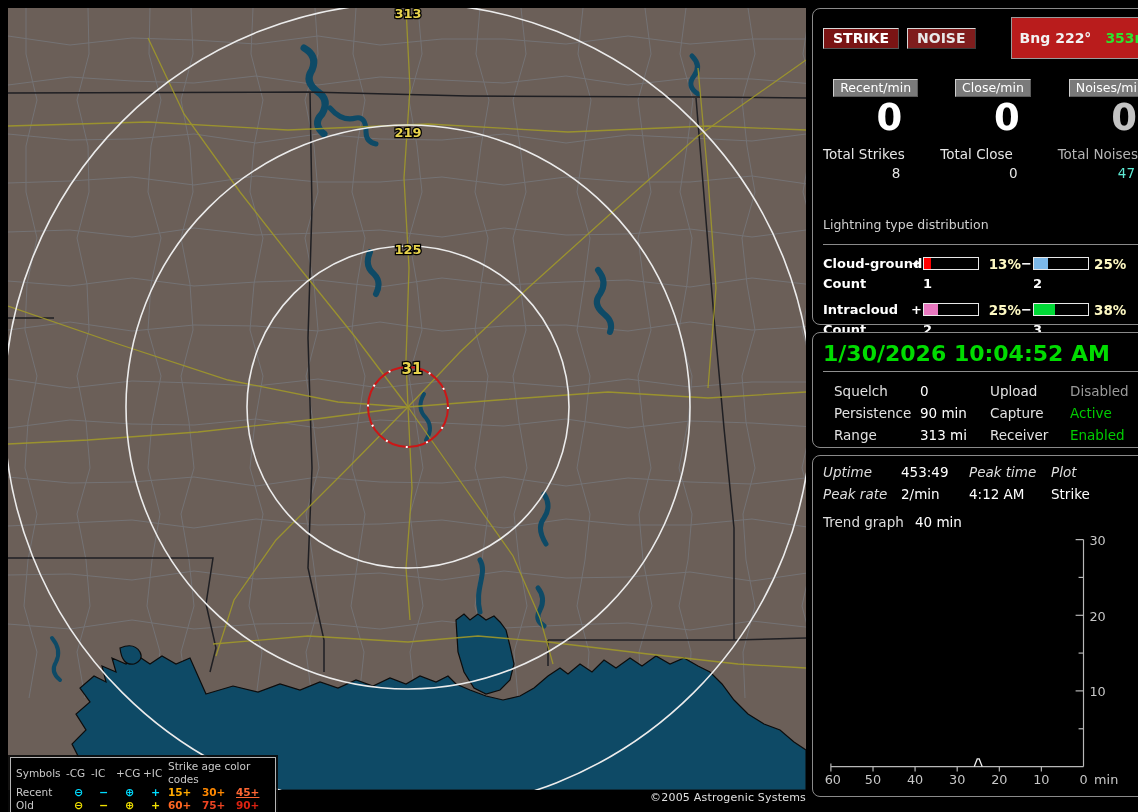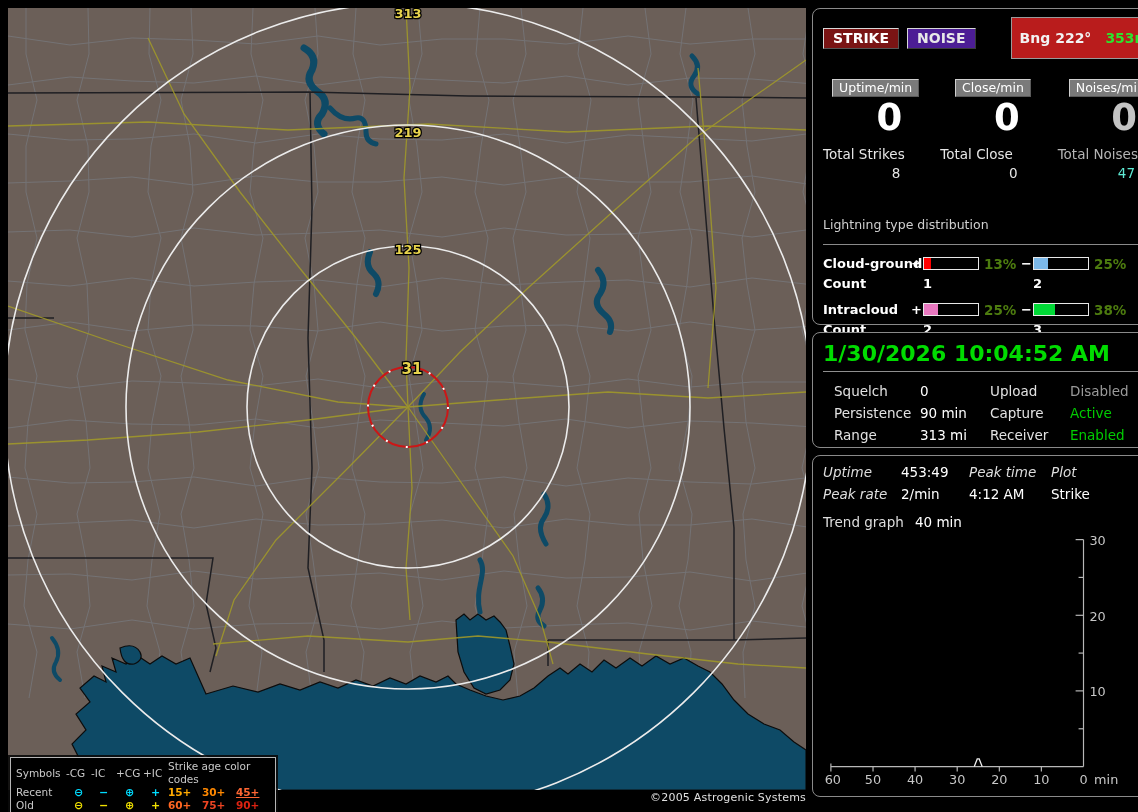--- a/index.html
+++ b/index.html
@@ -28,7 +28,7 @@
   .p1-top{display:flex;align-items:center;gap:8px;margin-bottom:20px;}
   .btn{font-weight:bold;font-size:14px;padding:1px 9px 2px 9px;cursor:pointer;}
   .btn-strike{background:#7a1414;color:#fff;border:1px solid;border-color:#d8d8d8 #555 #555 #d8d8d8;}
-  .btn-noise{background:#4c1d95;color:#e8e8e8;border:1px solid;border-color:#d8d8d8 #3a3a3a #3a3a3a #d8d8d8;}
+  .btn-noise{background:#7f1d1d;color:#e8e8e8;border:1px solid;border-color:#d8d8d8 #3a3a3a #3a3a3a #d8d8d8;}
   .spacer{flex:1;}
   .bng-chip{background:#b91c1c;border:1px solid #9a9a9a;font-weight:bold;font-size:14px;
             padding:12px 8px;display:flex;gap:14px;}

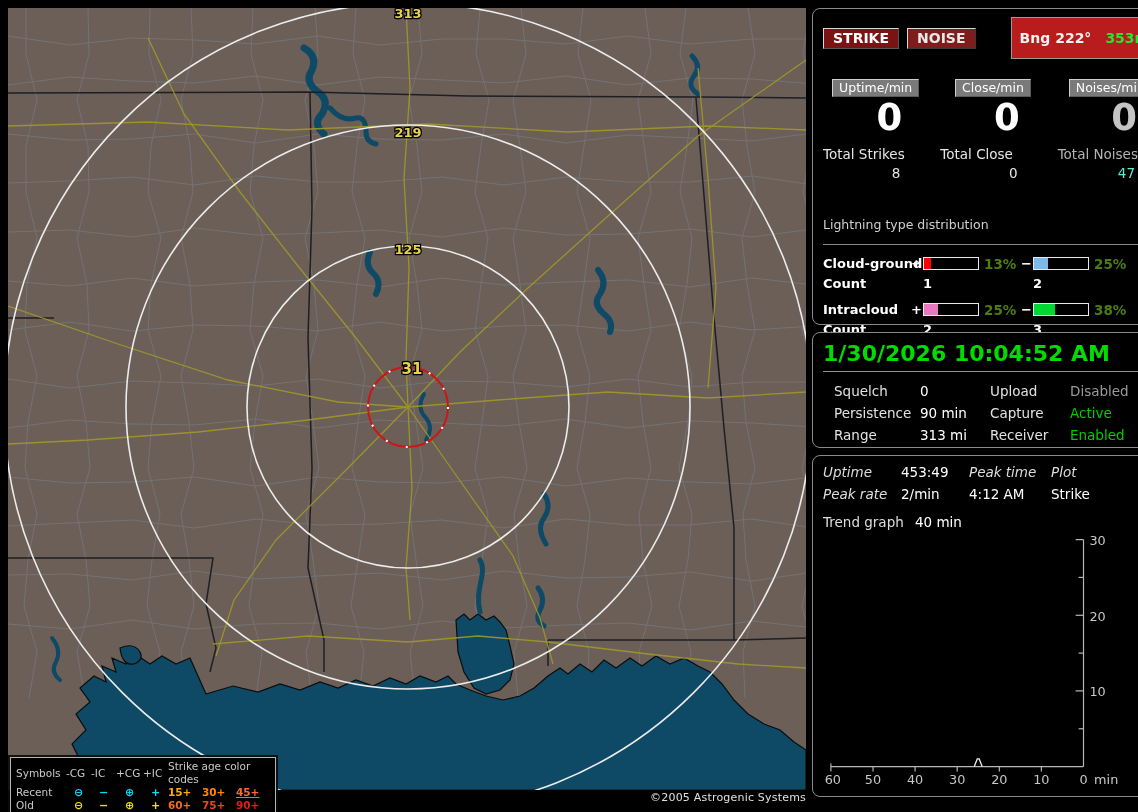--- a/index.html
+++ b/index.html
@@ -216,7 +216,7 @@
 
   <div class="stats-grid">
     <div style="display:contents"></div>
-    <div class="chip">Uptime/min</div>
+    <div class="chip">Recent/min</div>
     <div class="chip">Close/min</div>
     <div class="chip">Noises/min</div>
 

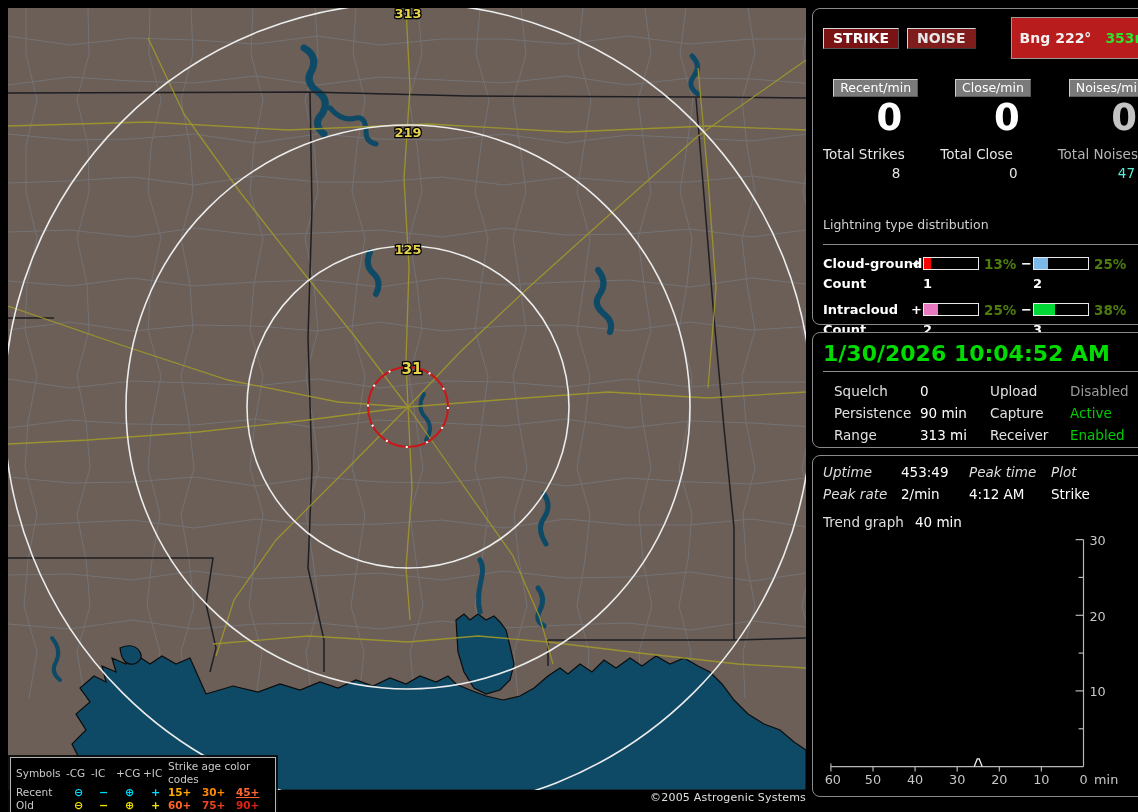--- a/index.html
+++ b/index.html
@@ -51,7 +51,7 @@
   .sign{font-weight:bold;color:#fff;font-size:13px;}
   .bar{height:11px;border:1px solid #e8e8e8;background:#000;position:relative;}
   .bar .fill{position:absolute;left:0;top:0;bottom:0;}
-  .pct{font-weight:bold;font-size:13.5px;color:#4d7c0f;padding-left:5px;}
+  .pct{font-weight:bold;font-size:13.5px;color:#fef9c3;padding-left:5px;text-align:right;}
   .count-row{margin-bottom:6px;}
   .count-label{font-weight:bold;font-size:13px;color:#fff;}
   .count-val{font-weight:bold;font-size:13px;color:#fff;grid-column:span 2;}

